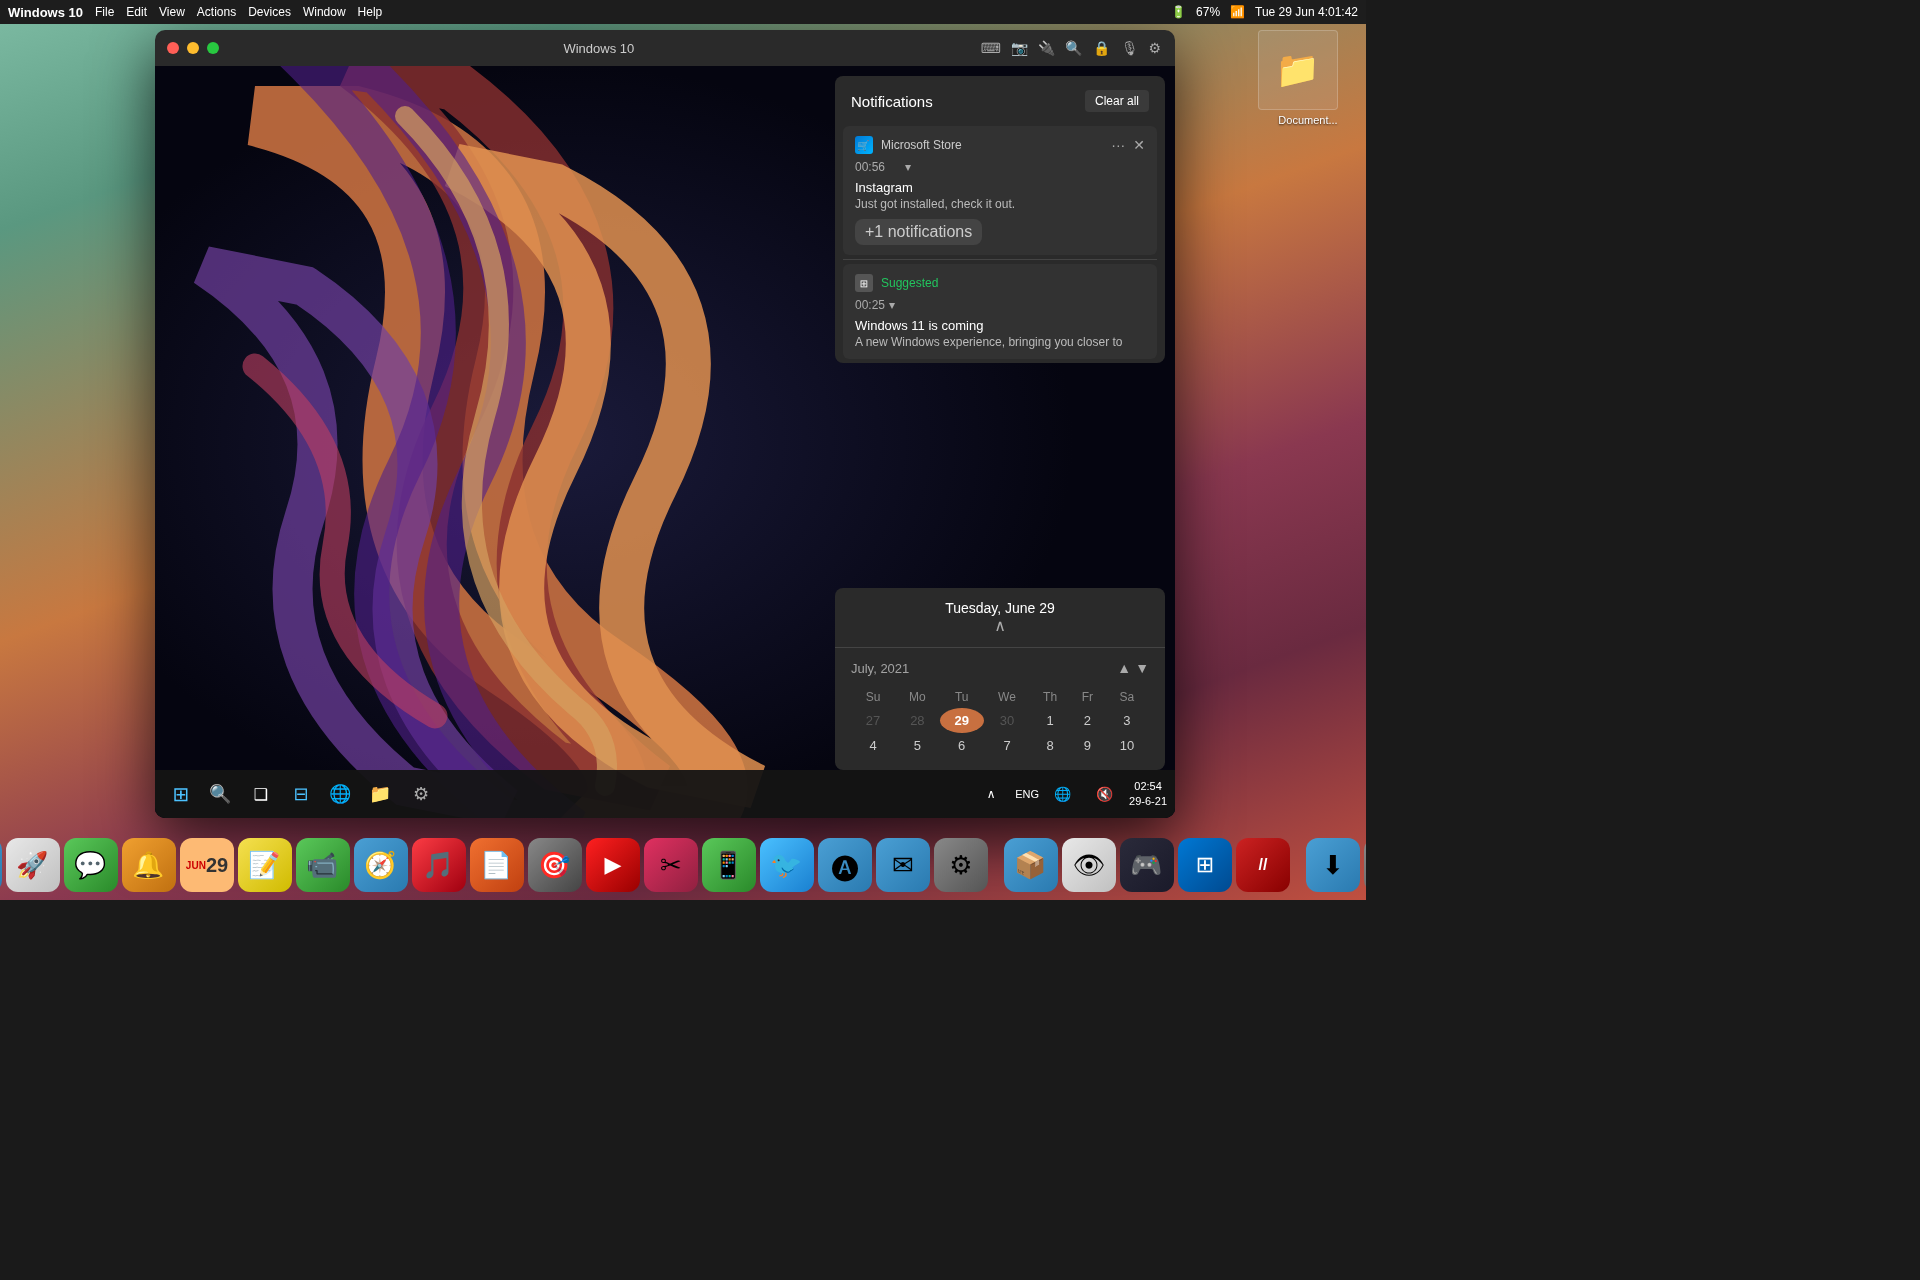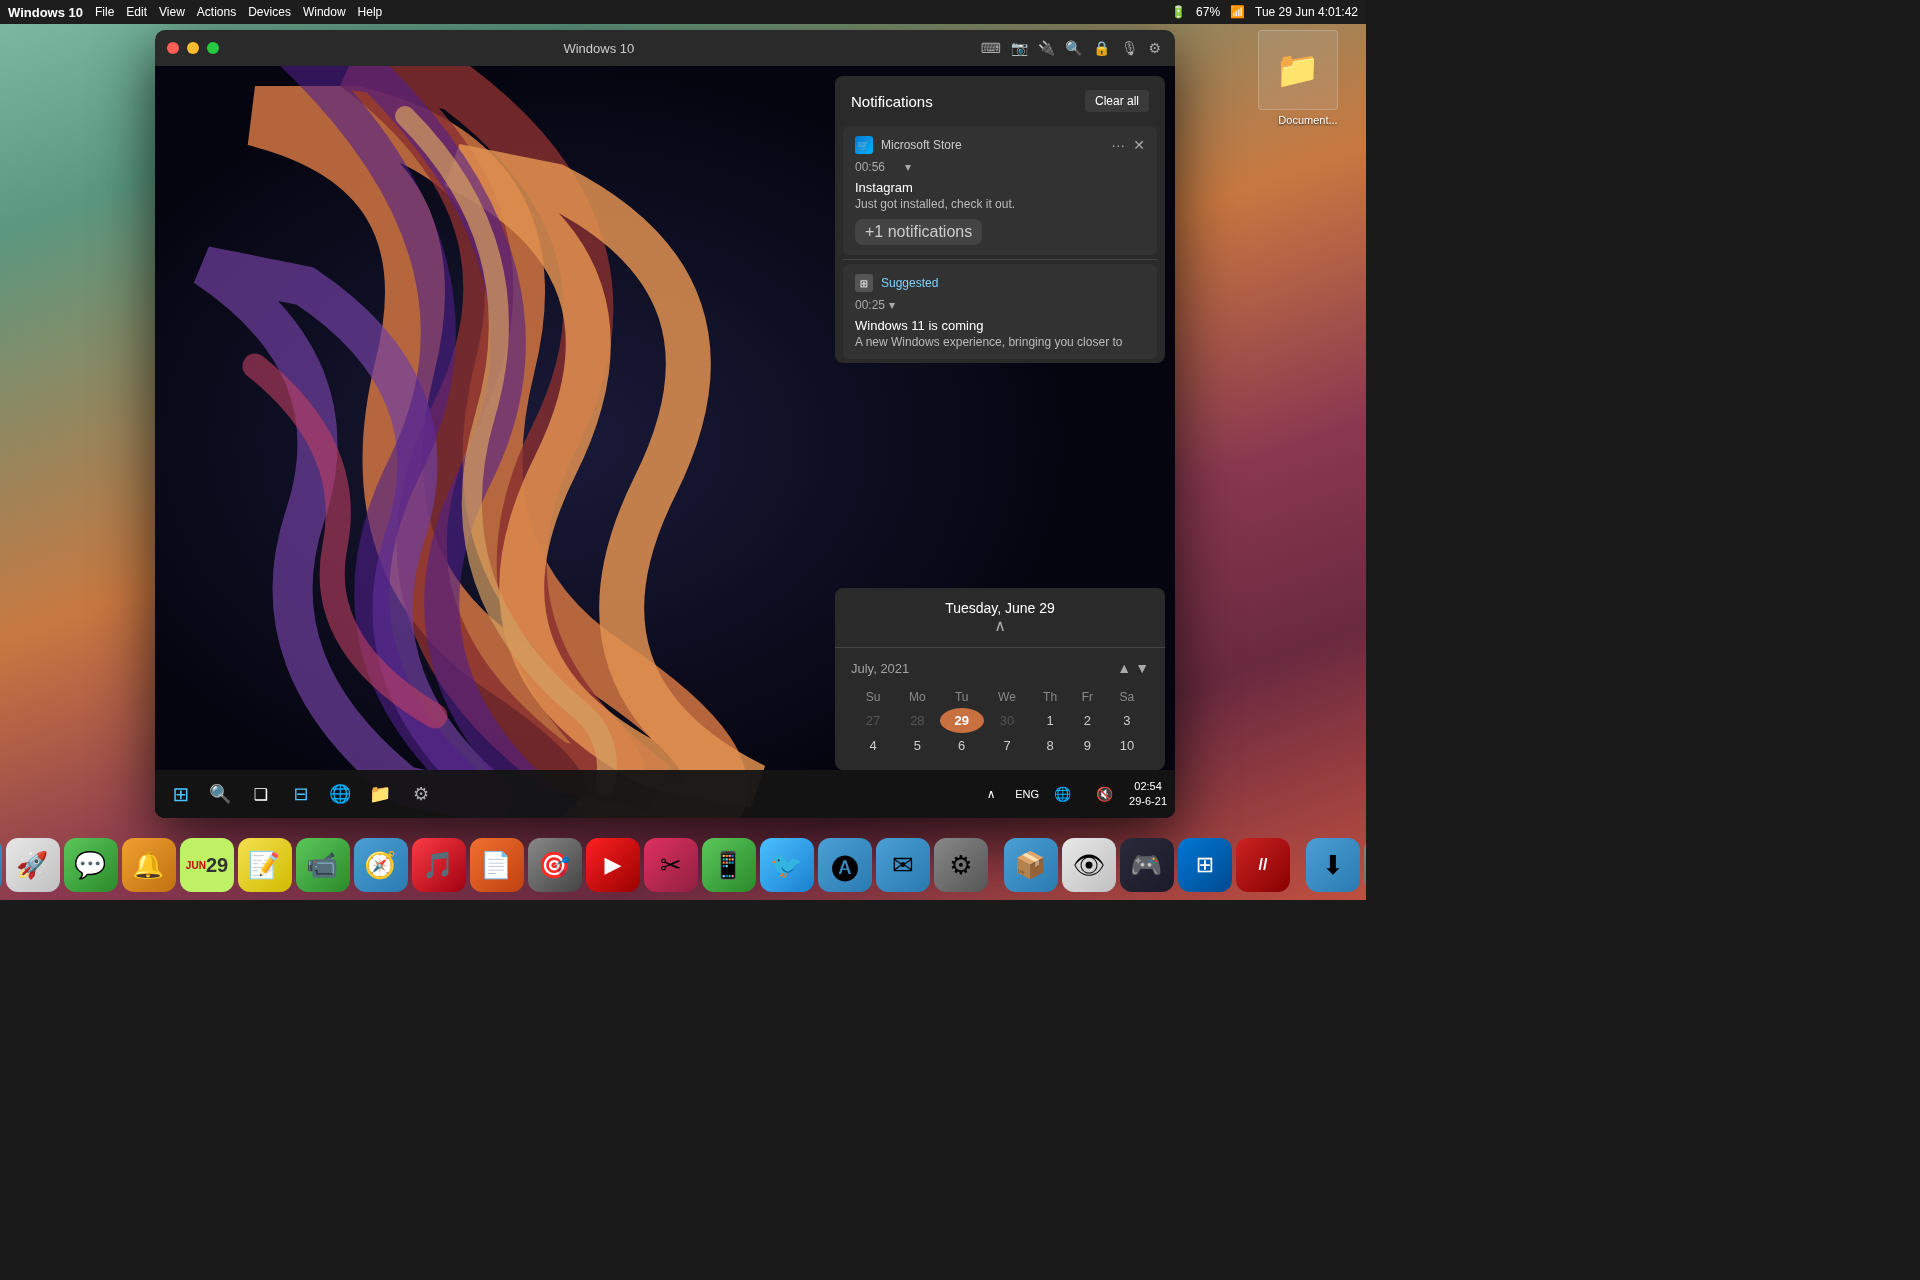--- a/index.html
+++ b/index.html
@@ -263,7 +263,7 @@
       color: #fff;
     }
     .suggested-label {
-      color: #7dd3fc;
+      color: #22c55e;
       font-size: 12px;
     }
     .suggested-time {

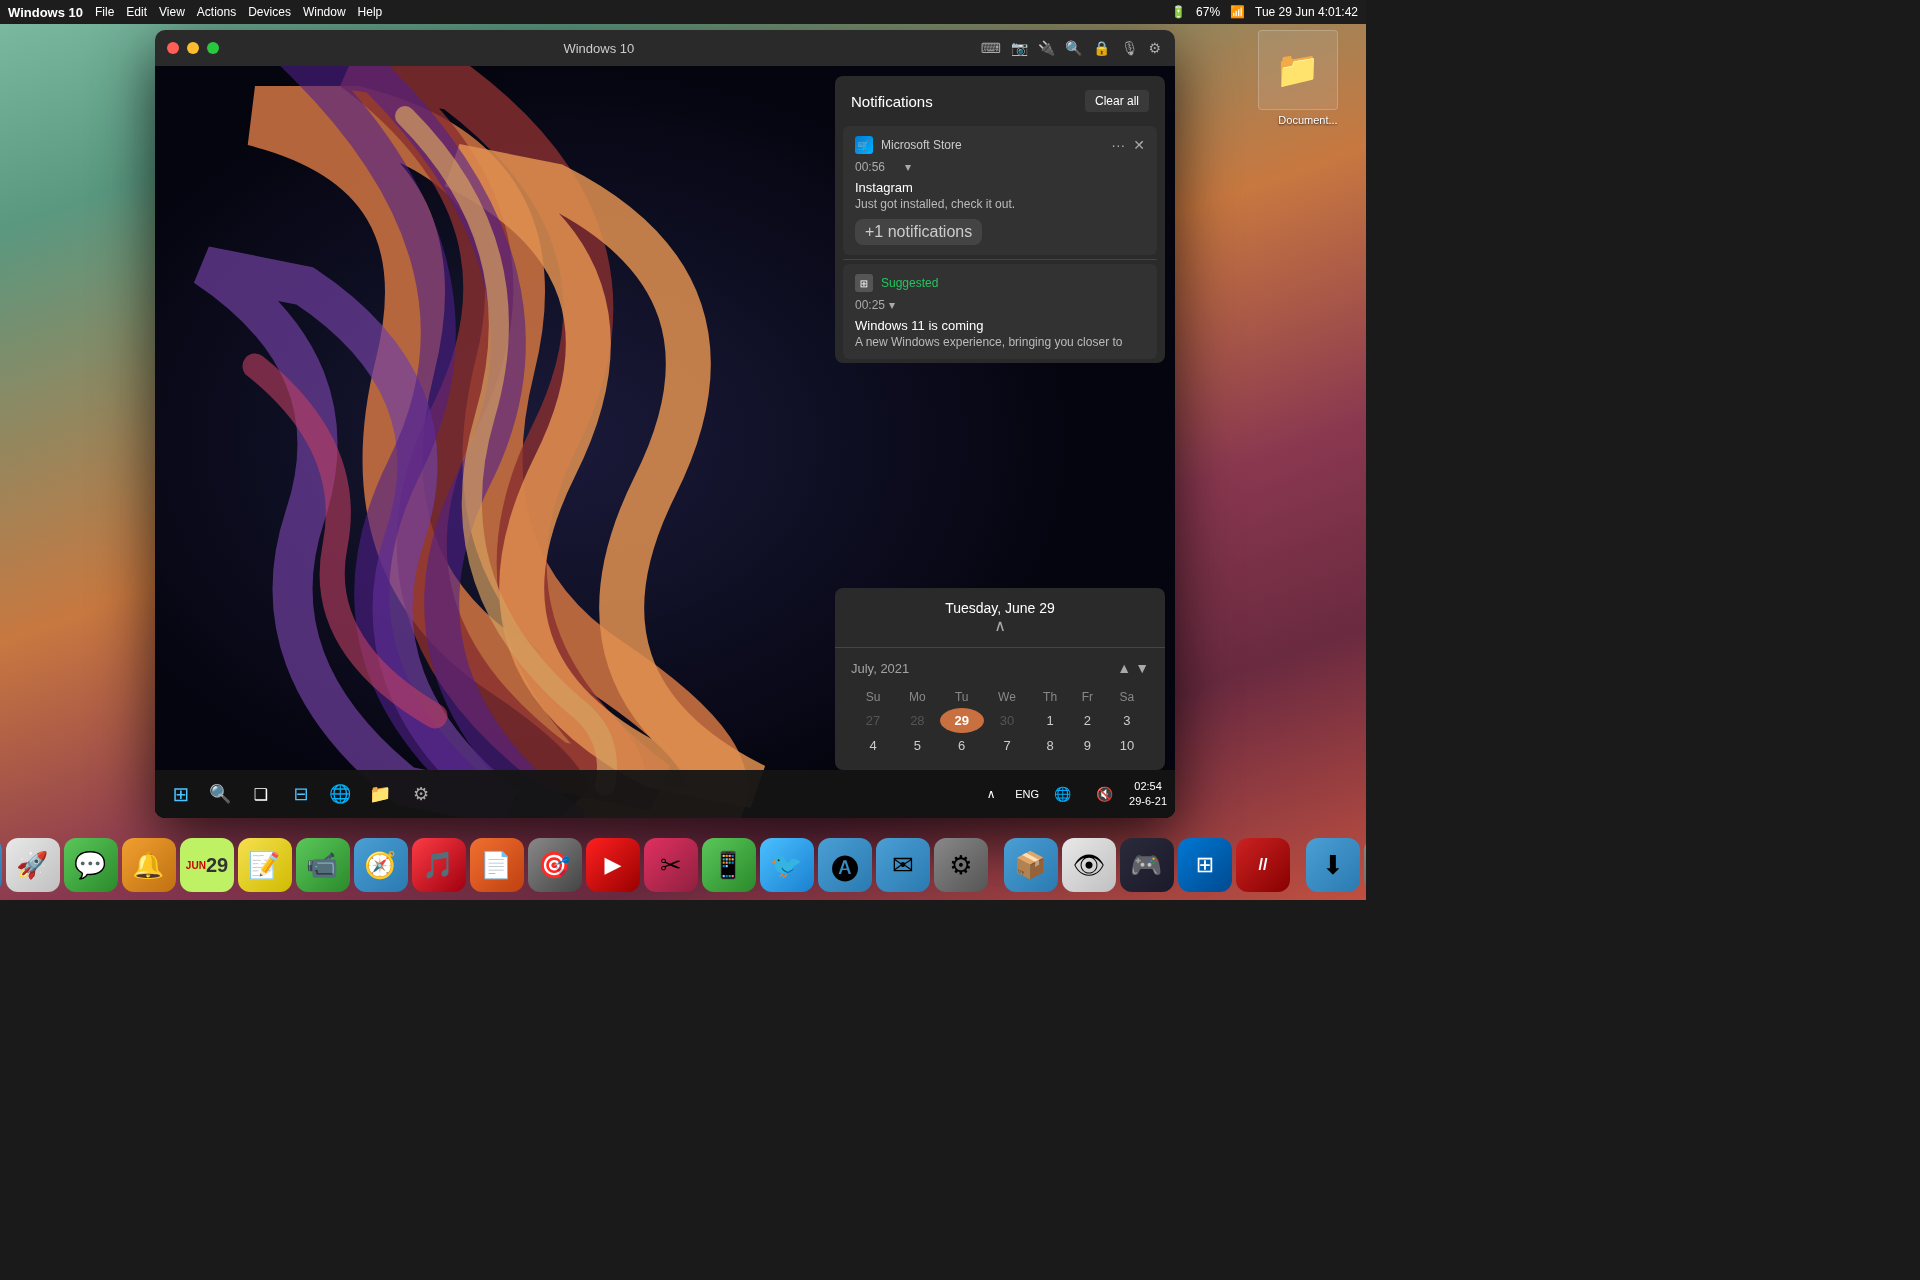--- a/index.html
+++ b/index.html
@@ -448,7 +448,7 @@
     .dock-launchpad { background: linear-gradient(135deg, #e8e8e8, #c0c0c0); }
     .dock-messages { background: linear-gradient(135deg, #5ac85a, #2a8a2a); }
     .dock-notification { background: linear-gradient(135deg, #f0a030, #c07010); }
-    .dock-calendar { background: #bef264; color: #333; }
+    .dock-calendar { background: #fdba74; color: #333; }
     .dock-notes { background: linear-gradient(135deg, #f5e050, #d0bb00); }
     .dock-facetime { background: linear-gradient(135deg, #5ac85a, #2a8a2a); }
     .dock-safari { background: linear-gradient(135deg, #4a9fd4, #2a7ab0); }

